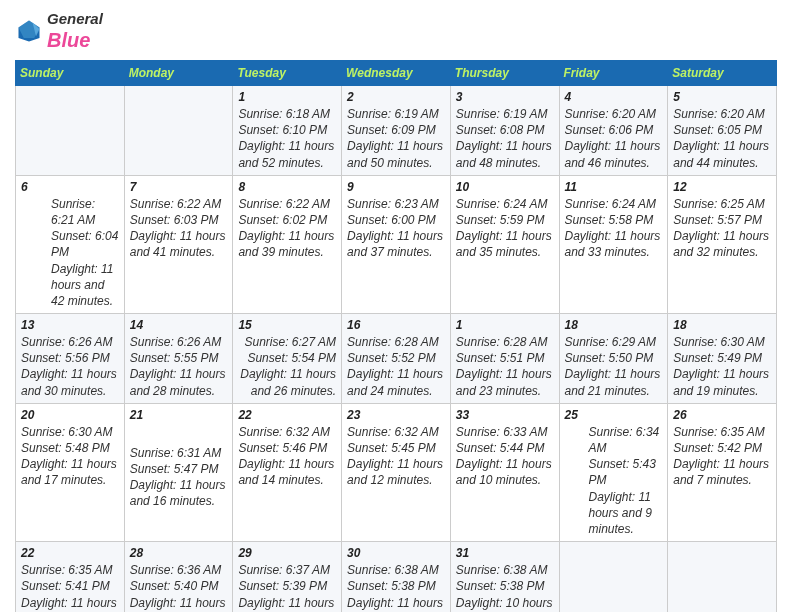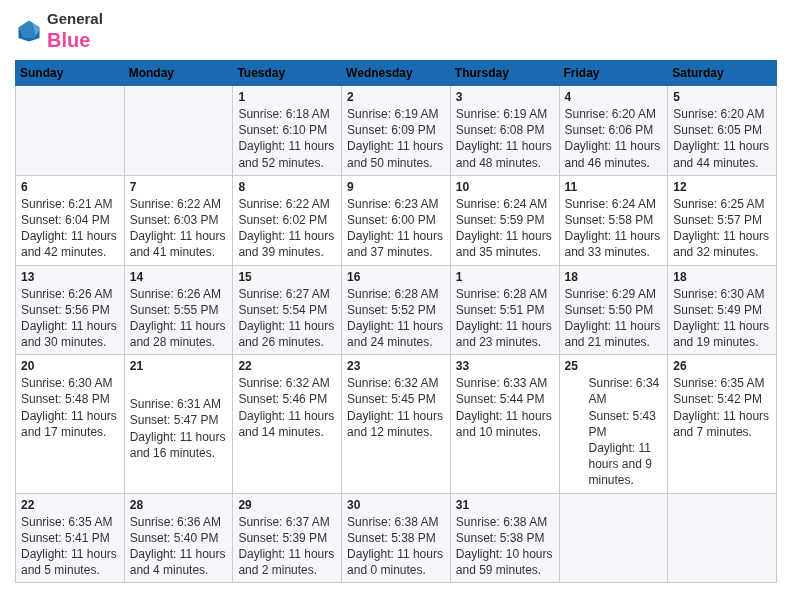--- a/index.html
+++ b/index.html
@@ -15,6 +15,7 @@
       height: 612px;
       background: #fff;
       padding: 10px 15px 10px 15px;
+      font-style: italic;
     }
     .header {
       display: flex;

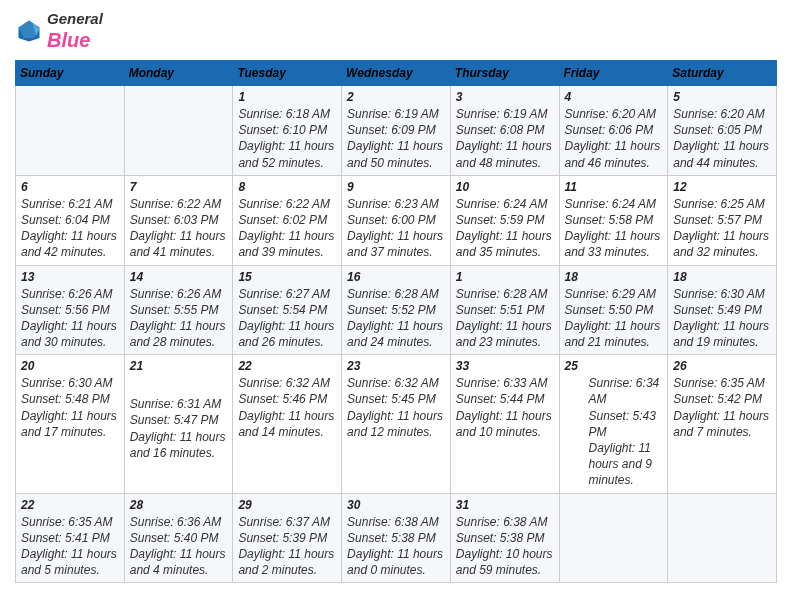--- a/index.html
+++ b/index.html
@@ -52,7 +52,7 @@
     }
     .calendar thead tr th {
       background: #1a6ab1;
-      color: #000000;
+      color: #bef264;
       padding: 5px 4px;
       font-weight: bold;
       font-size: 12px;

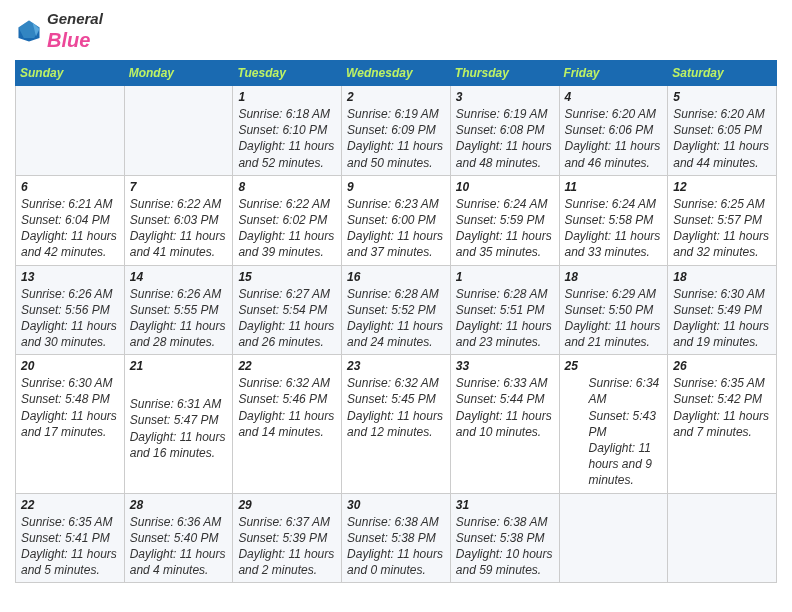--- a/index.html
+++ b/index.html
@@ -161,7 +161,7 @@
         <tr>
           <td>
             <span class="day-num">6</span>
-            <div class="day-detail" style="white-space: pre-line;">Sunrise: 6:21 AM
+            <div class="day-detail" style="white-space: pre-line; margin-left: 30px;">Sunrise: 6:21 AM
 Sunset: 6:04 PM
 Daylight: 11 hours and 42 minutes.</div>
           </td>

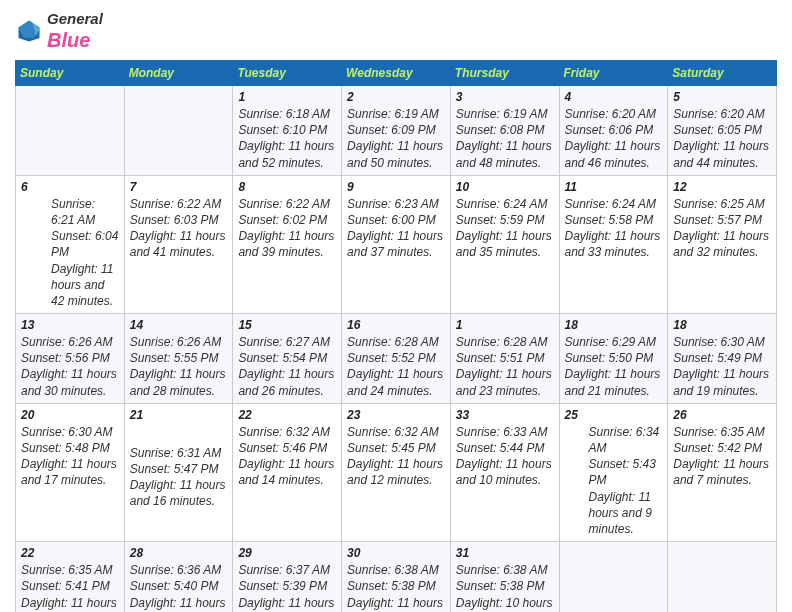--- a/index.html
+++ b/index.html
@@ -217,7 +217,7 @@
           </td>
           <td>
             <span class="day-num">15</span>
-            <div class="day-detail" style="white-space: pre-line;">Sunrise: 6:27 AM
+            <div class="day-detail" style="white-space: pre-line; text-align: right;">Sunrise: 6:27 AM
 Sunset: 5:54 PM
 Daylight: 11 hours and 26 minutes.</div>
           </td>

